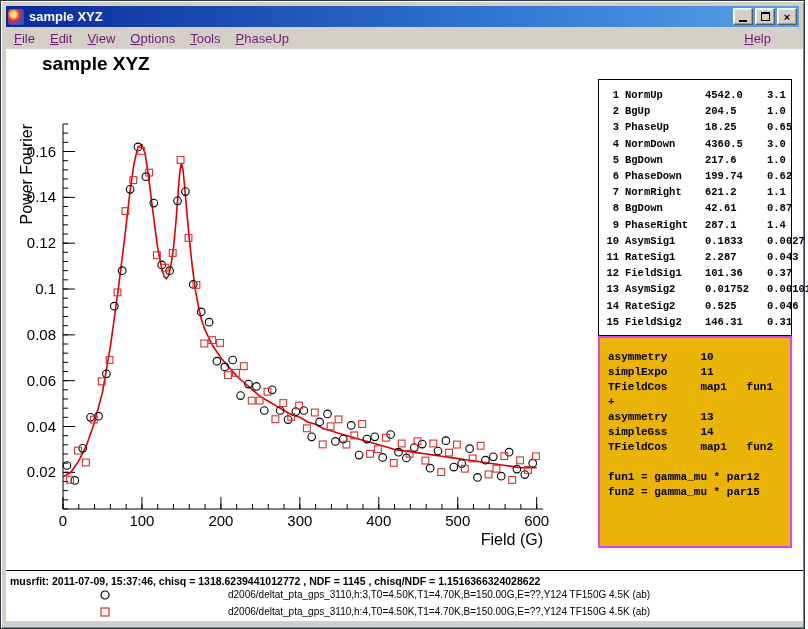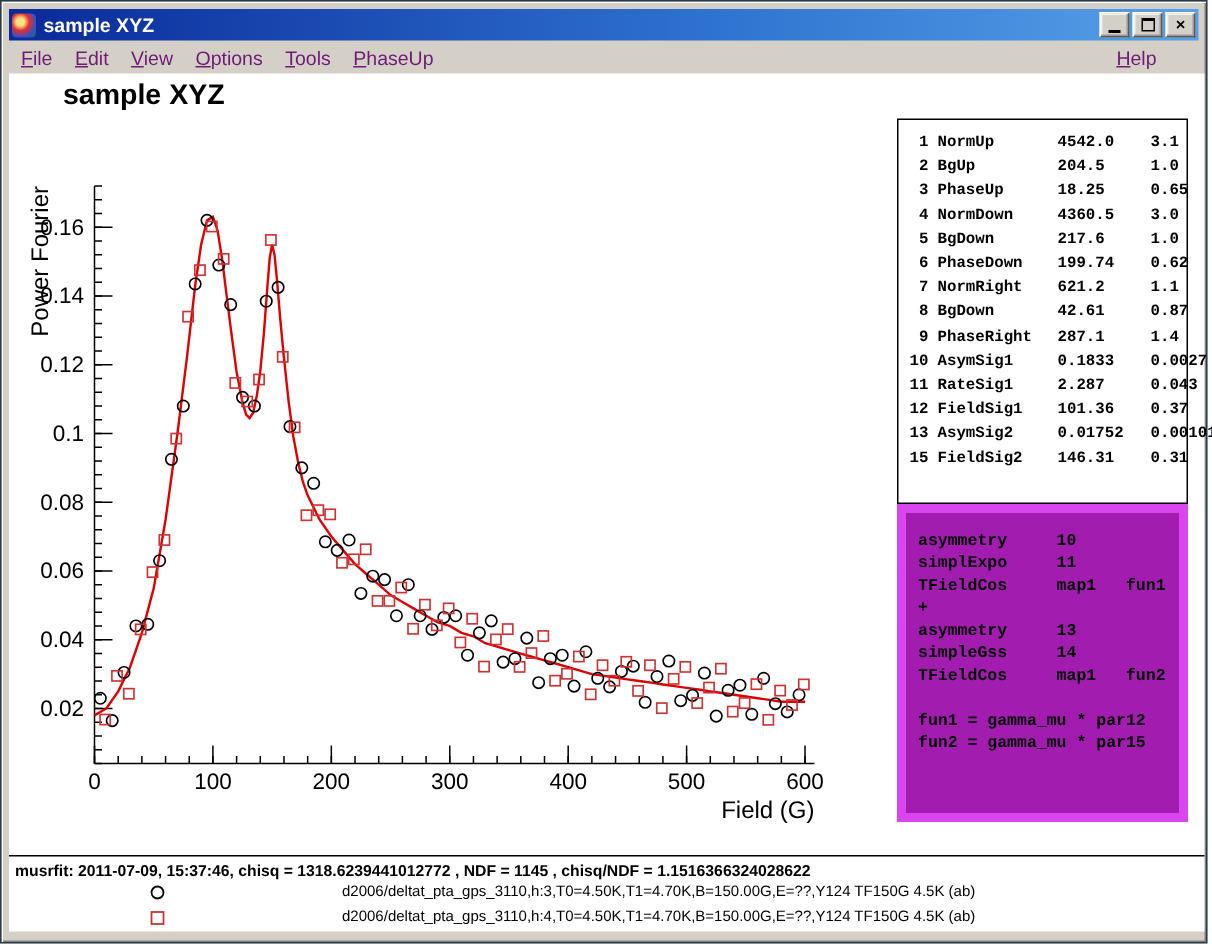--- a/index.html
+++ b/index.html
@@ -389,6 +389,12 @@
           <span>0.00101</span>
         </div>
         <div class="param-row">
+          <span class="param-no">14</span>
+          <span>RateSig2</span>
+          <span>0.525</span>
+          <span>0.046</span>
+        </div>
+        <div class="param-row">
           <span class="param-no">15</span>
           <span>FieldSig2</span>
           <span>146.31</span>

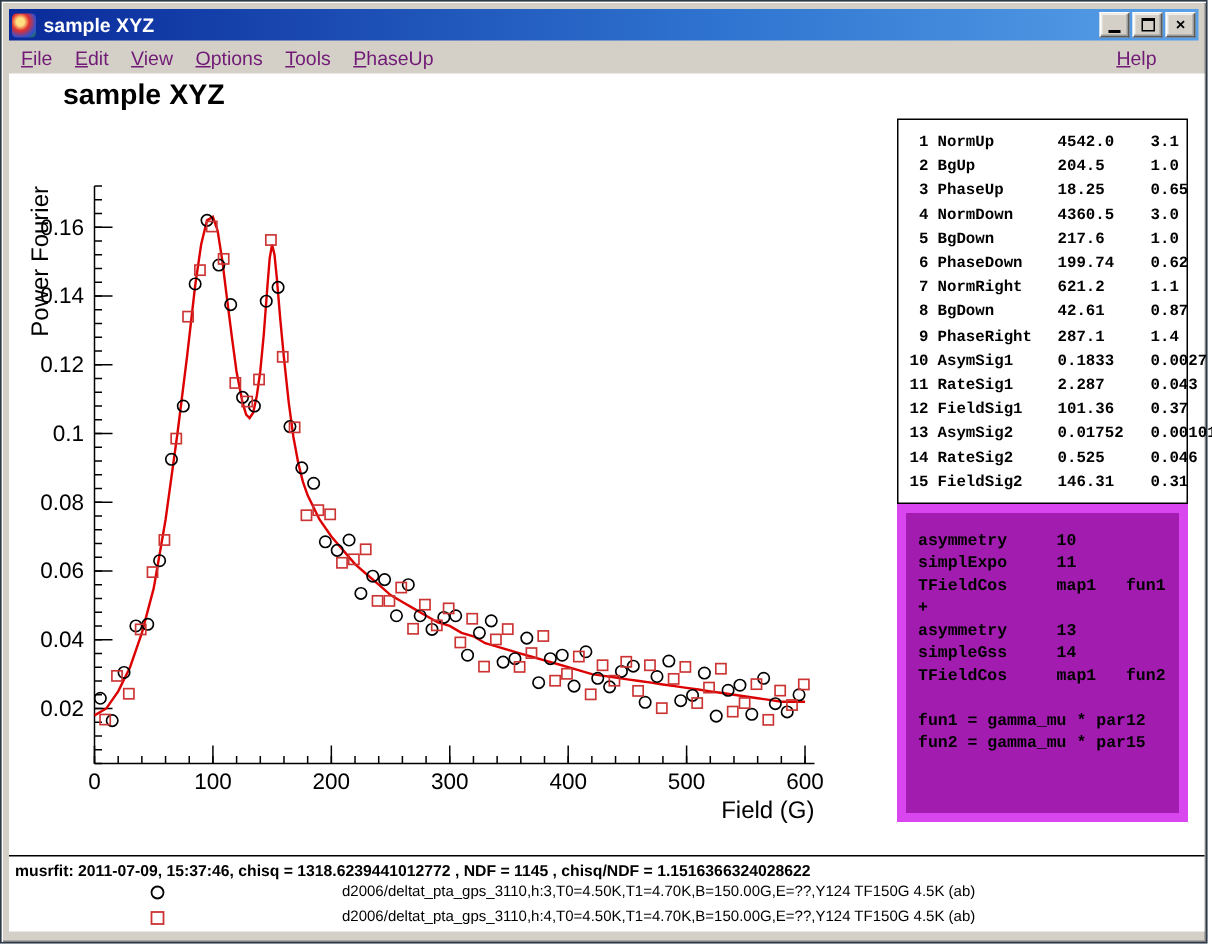--- a/index.html
+++ b/index.html
@@ -34,8 +34,8 @@
   .param-row{display:grid;grid-template-columns:16px 74px 56px 1fr;column-gap:6px;
     font:bold 10.5px "Liberation Mono",monospace;line-height:16.2px;color:#000;}
   .param-no{text-align:right;}
-  .theory-box{position:absolute;left:592px;top:287px;width:194px;height:212px;border:6px solid #d946ef;
-    padding:12px 8px 0 8px;background:#a21caf;}
+  .theory-box{position:absolute;left:592px;top:287px;width:194px;height:212px;border:2px solid #d946ef;
+    padding:12px 8px 0 8px;background:#eab308;}
   .theory-line{font:bold 11px "Liberation Mono",monospace;line-height:15px;color:#000;white-space:pre;}
   .footer-divider{position:absolute;left:0;top:521px;width:797px;border-top:1px solid #000;height:0;}
   .footer-info{position:absolute;left:4px;top:526px;font:bold 10.5px "Liberation Sans",sans-serif;color:#000;white-space:nowrap;}

